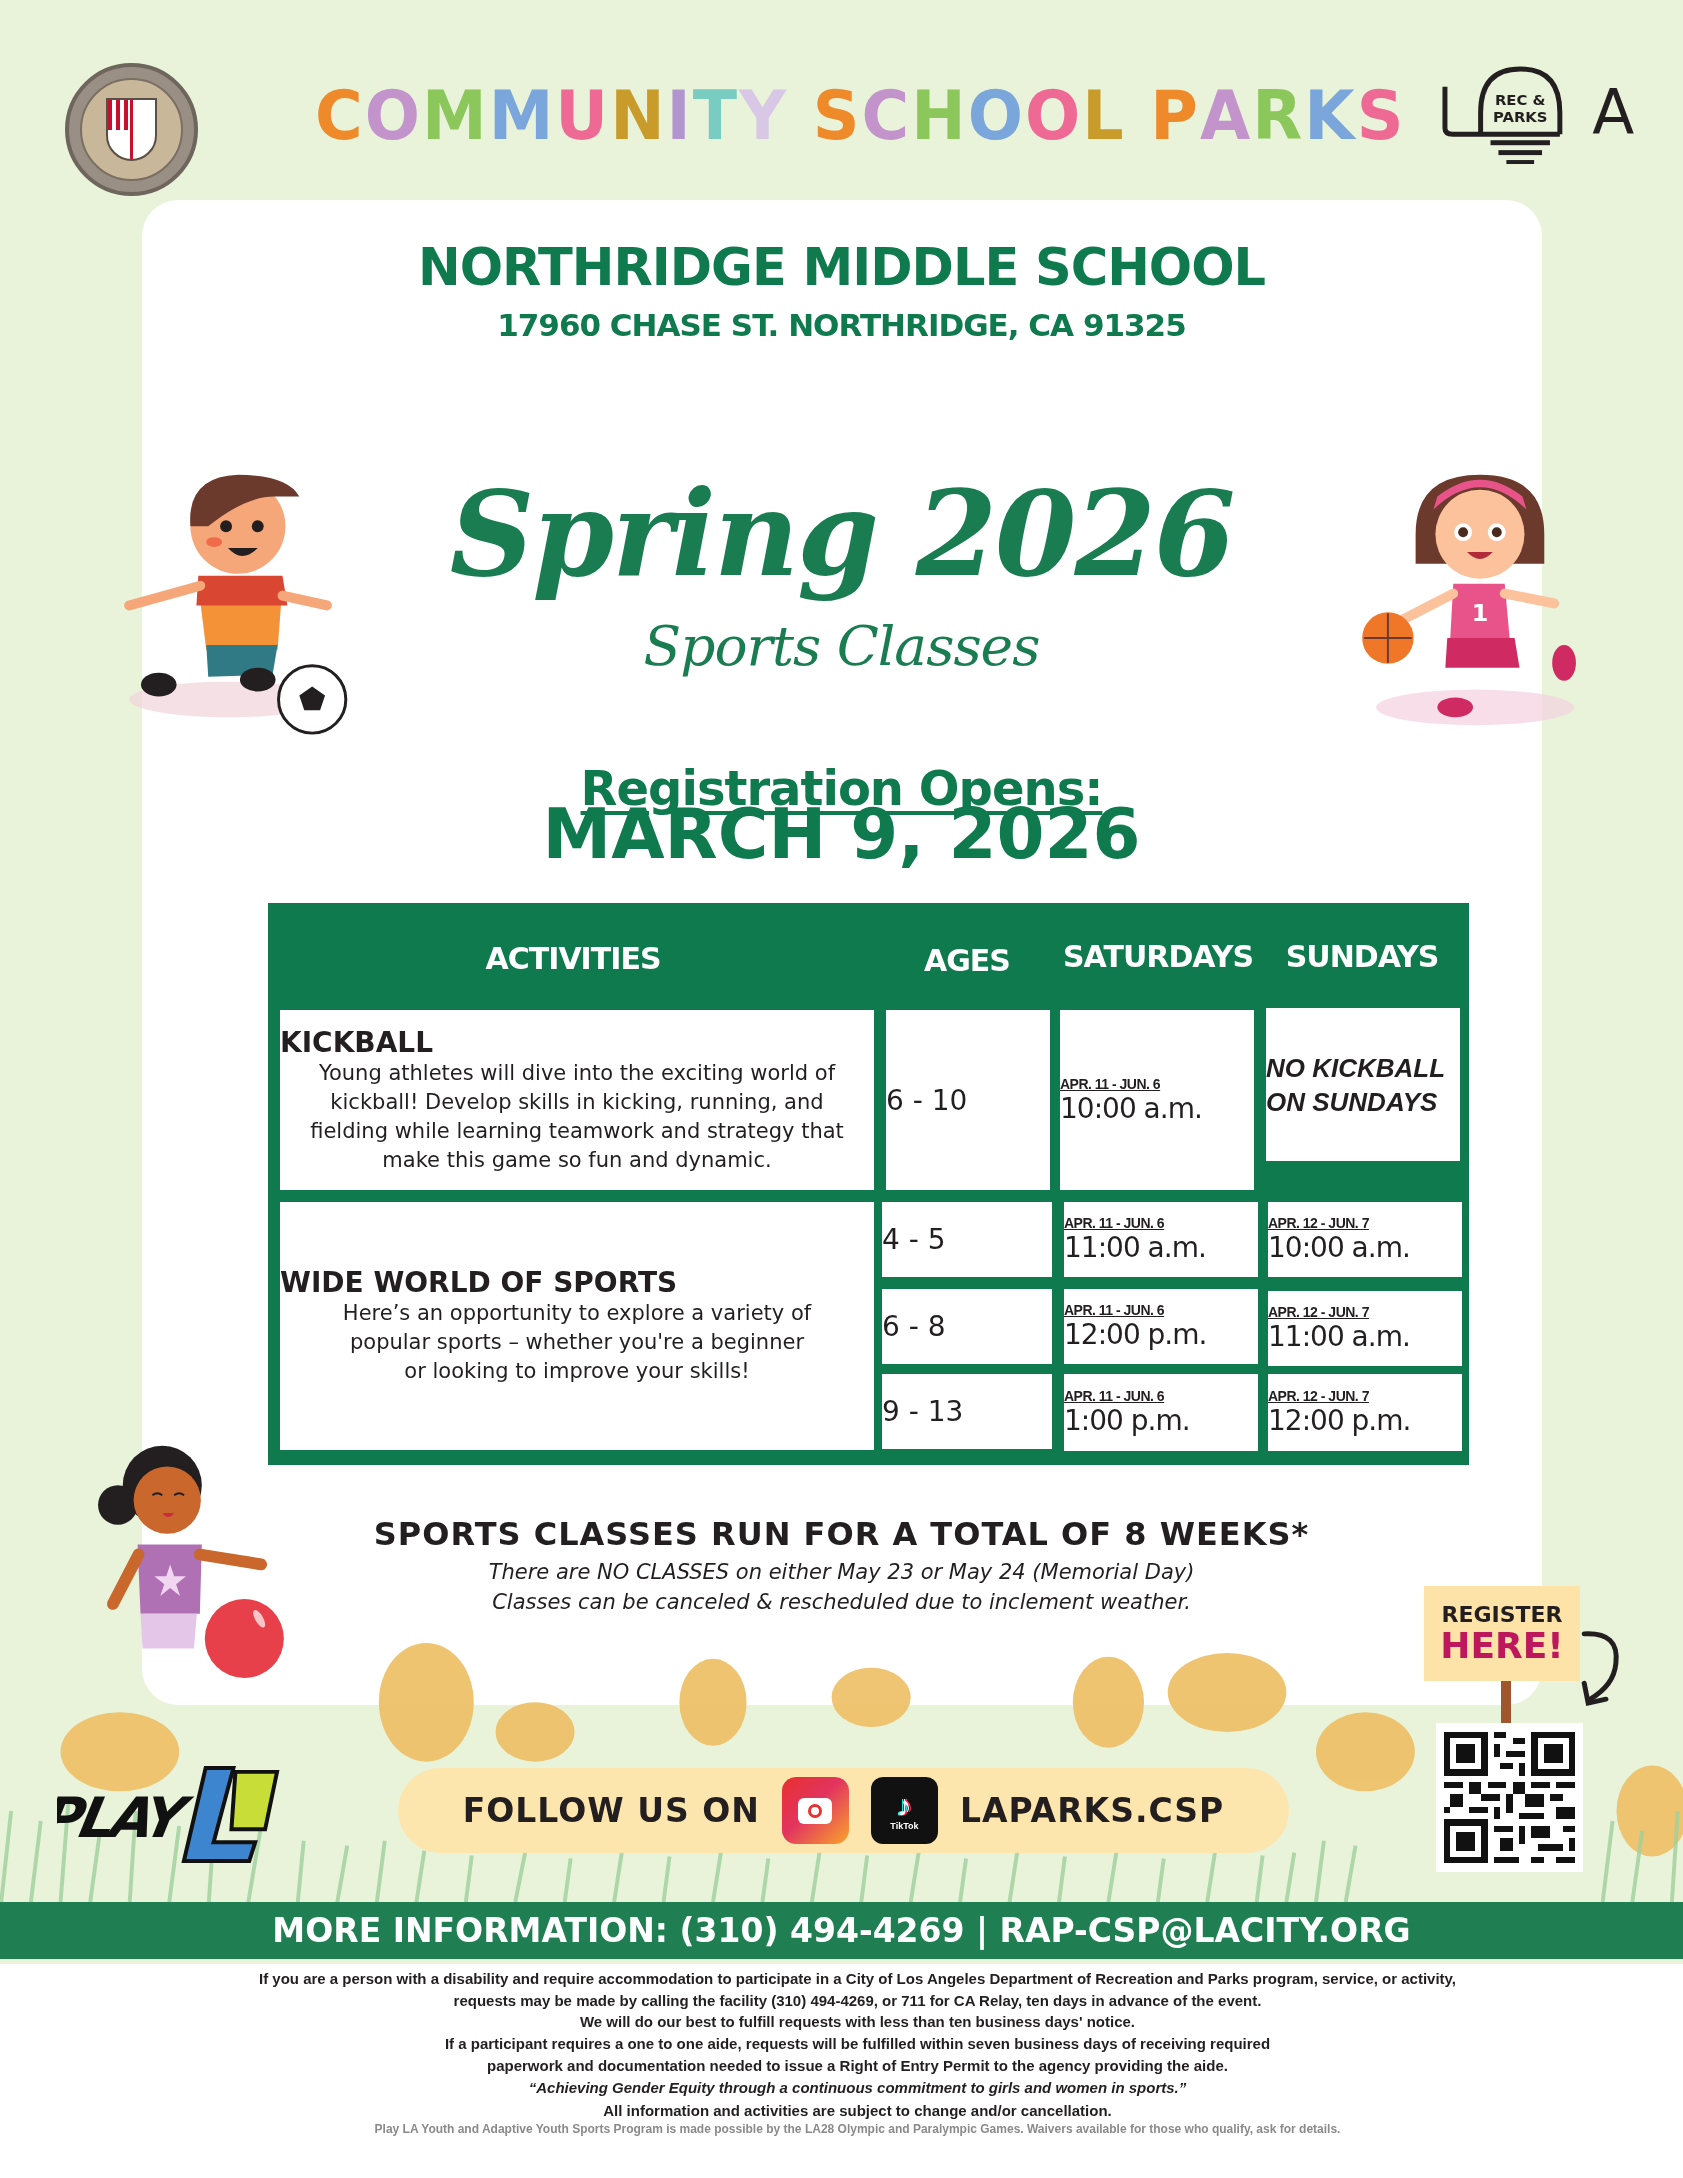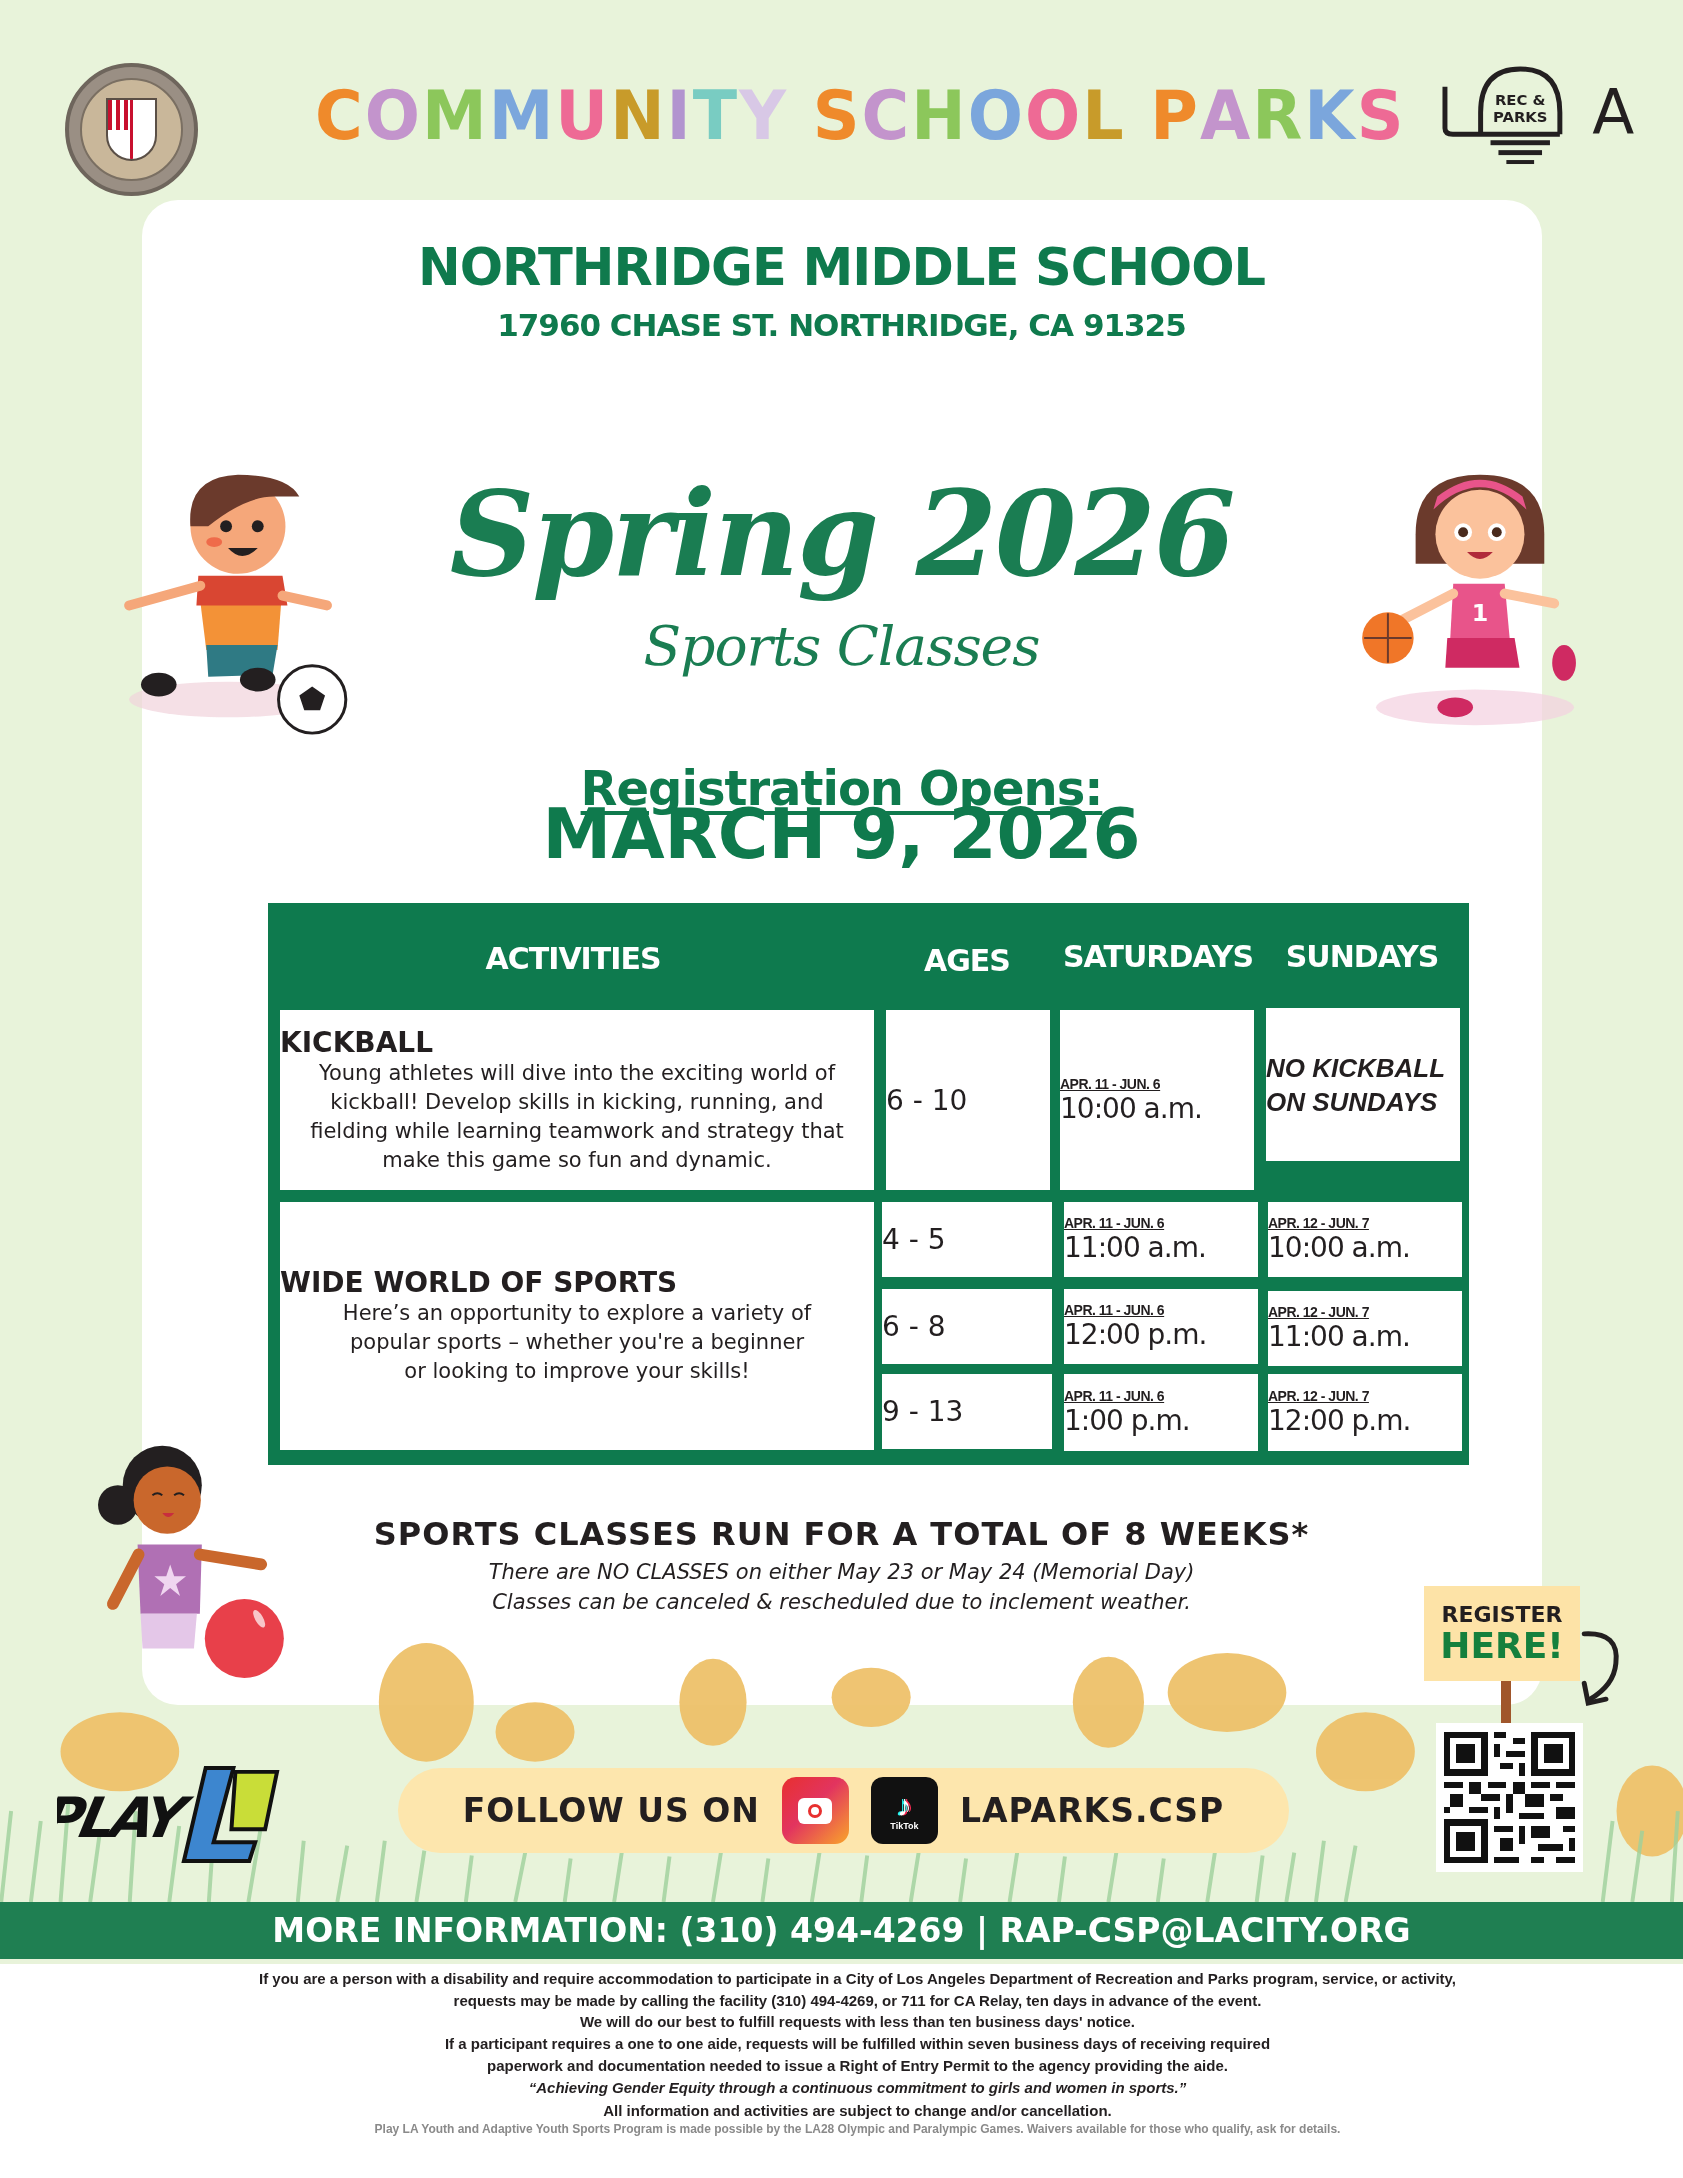--- a/index.html
+++ b/index.html
@@ -66,7 +66,7 @@
   
   .sign{left:1424px;top:1586px;width:156px;height:95px;background:#fde3a7;display:flex;flex-direction:column;align-items:center;justify-content:center;}
   .sign-a{font-family:"DejaVu Sans",sans-serif;font-weight:bold;font-size:22px;color:#231f20;line-height:24px;}
-  .sign-b{font-family:"DejaVu Sans",sans-serif;font-weight:bold;font-size:36px;color:#15803d;line-height:38px;}
+  .sign-b{font-family:"DejaVu Sans",sans-serif;font-weight:bold;font-size:36px;color:#be185d;line-height:38px;}
   .post{left:1501px;top:1681px;width:10px;height:42px;background:#a0562b;}
   .qr{left:1436px;top:1723px;width:147px;height:149px;background:#fff;padding:8px;}
 

